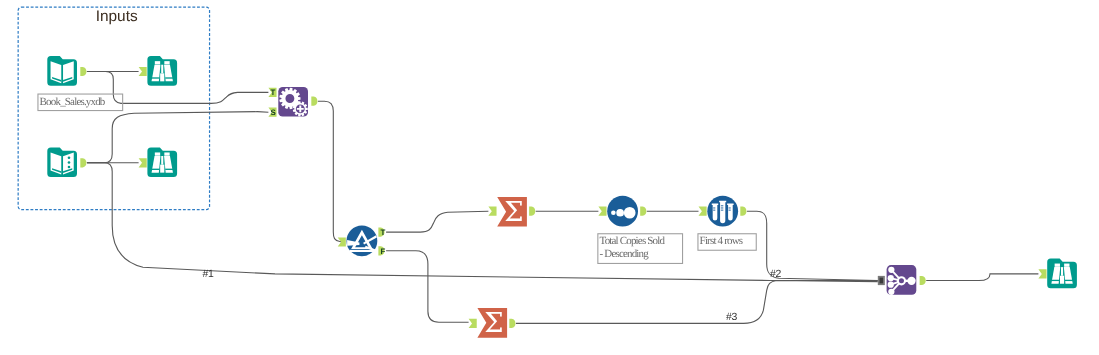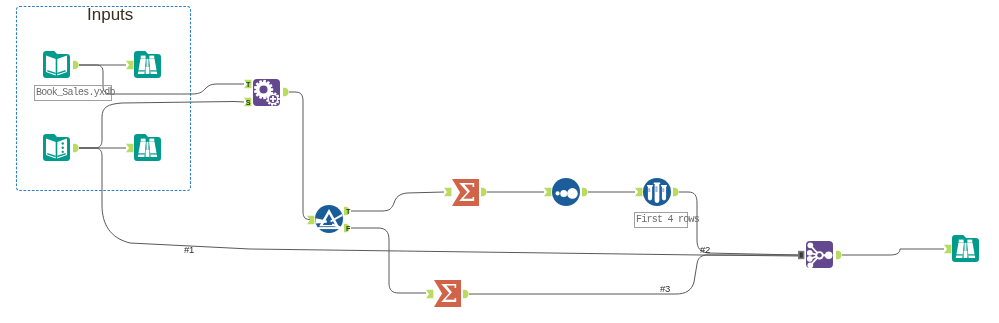--- a/index.html
+++ b/index.html
@@ -17,7 +17,7 @@
 .conn-label{position:absolute;z-index:5;color:#2f2f2f;font-family:"Liberation Sans",sans-serif;
       font-size:9.5px;line-height:9px;background:transparent;padding:0;letter-spacing:-0.3px;}
 #container-title{position:absolute;z-index:2;color:#3b2d20;font-family:"Liberation Sans",sans-serif;
-      font-size:17px;line-height:13px;}
+      font-size:14px;line-height:13px;}
 </style>
 </head>
 <body>

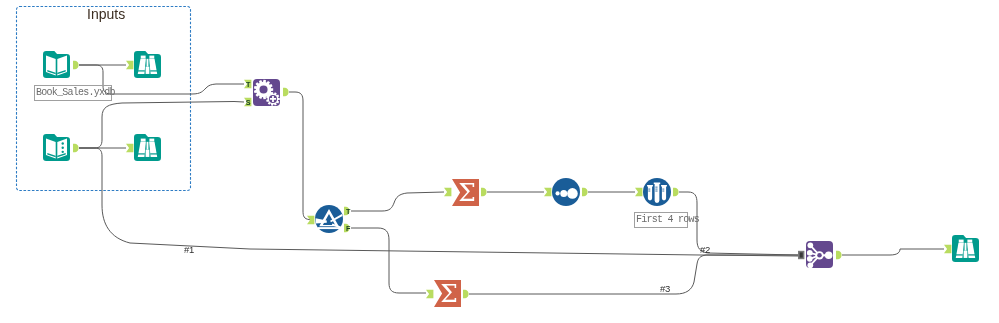--- a/index.html
+++ b/index.html
@@ -12,7 +12,7 @@
 #anchors{z-index:2}
 #tools{z-index:3}
 .anno{position:absolute;z-index:4;border:1px solid #a0a0a0;background:transparent;color:#6c6c6c;
-      font-family:Liberation Mono, monospace;font-size:10px;line-height:11.8px;
+      font-family:Liberation Serif, serif;font-size:10px;line-height:11.8px;
       letter-spacing:-0.75px;padding:1px 0 0 1px;white-space:pre;box-sizing:border-box;}
 .conn-label{position:absolute;z-index:5;color:#2f2f2f;font-family:"Liberation Sans",sans-serif;
       font-size:9.5px;line-height:9px;background:transparent;padding:0;letter-spacing:-0.3px;}

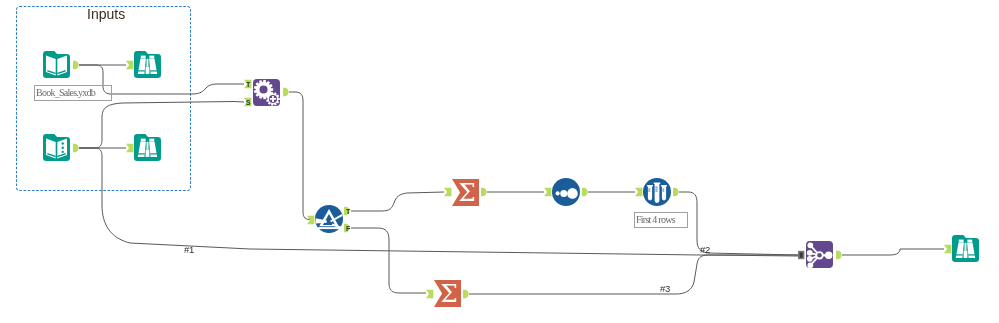--- a/index.html
+++ b/index.html
@@ -253,6 +253,8 @@
     </svg>
 
 <div class="anno" style="left: 34px; top: 85px; width: 78px; height: 16px;">Book_Sales.yxdb</div>
+    <div class="anno" style="left: 543px; top: 212px; width: 78px; height: 28px;">Total Copies Sold
+- Descending</div>
     <div class="anno" style="left: 634px; top: 212px; width: 54px; height: 16px;">First 4 rows</div>
     <div class="conn-label" style="left: 184px; top: 245px;">#1</div>
     <div class="conn-label" style="left: 700px; top: 245px;">#2</div>

